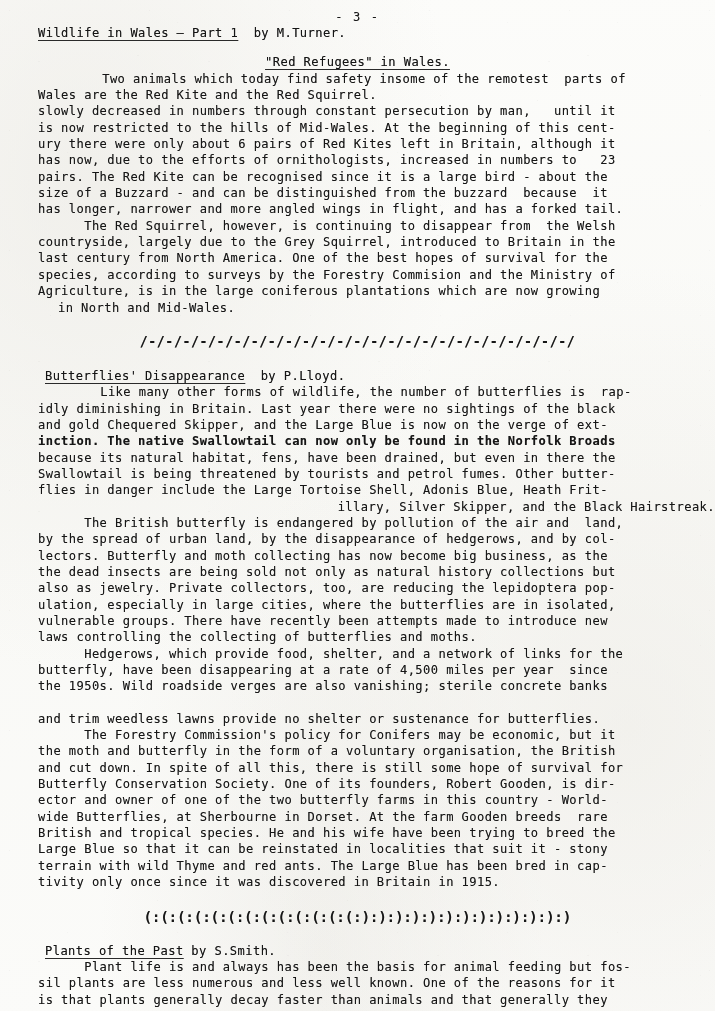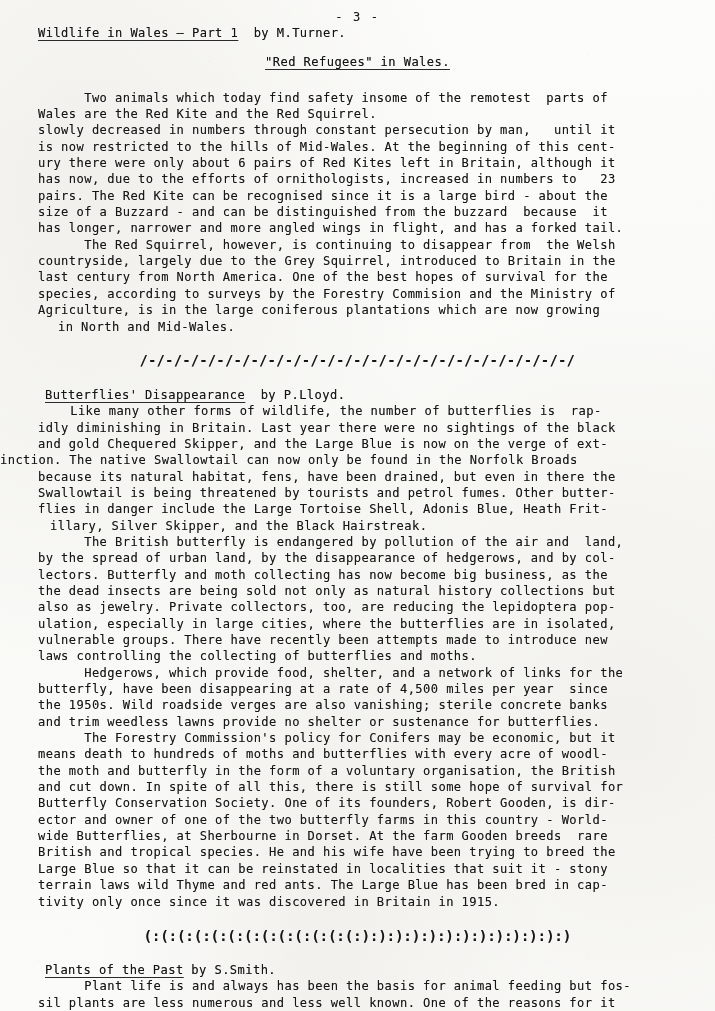--- a/index.html
+++ b/index.html
@@ -123,7 +123,7 @@
     <div class="heading centered-heading"><span class="u">"Red Refugees" in Wales.</span></div>
 
     <div class="body-block">
-      <div class="line" style="padding-left: 38px; margin-top: 19px;">      Two animals which today find safety insome of the remotest  parts of</div>
+      <div class="line" style="padding-left: 56px;">      Two animals which today find safety insome of the remotest  parts of</div>
       <div class="line" style="padding-left: 38px;">Wales are the Red Kite and the Red Squirrel.</div>
       <div class="line" style="padding-left: 38px;">slowly decreased in numbers through constant persecution by man,   until it</div>
       <div class="line" style="padding-left: 38px;">is now restricted to the hills of Mid-Wales. At the beginning of this cent-</div>

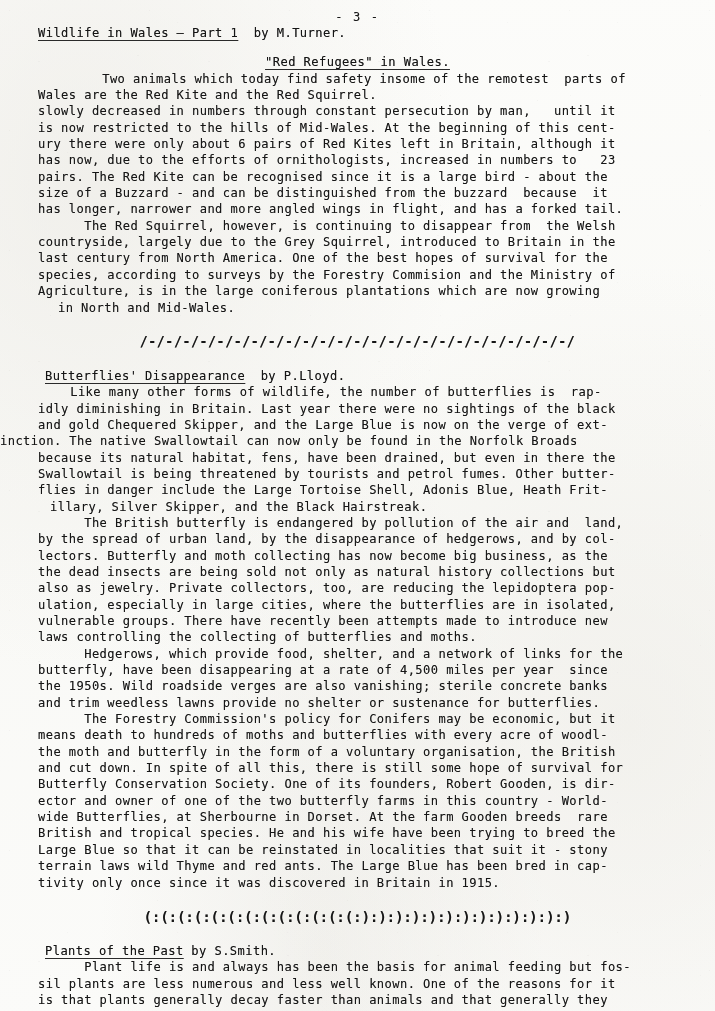--- a/index.html
+++ b/index.html
@@ -147,7 +147,7 @@
     <div class="heading" style="padding-left:45px;"><span class="u">Butterflies' Disappearance</span><span>  by P.Lloyd.</span></div>
 
     <div class="body-block">
-      <div class="line" style="padding-left: 24px;">      Like many other forms of wildlife, the number of butterflies is  rap-</div>
+      <div class="line" style="padding-left: 54px;">      Like many other forms of wildlife, the number of butterflies is  rap-</div>
       <div class="line" style="padding-left: 38px;">idly diminishing in Britain. Last year there were no sightings of the black</div>
       <div class="line" style="padding-left: 38px;">and gold Chequered Skipper, and the Large Blue is now on the verge of ext-</div>
       <div class="line" style="">inction. The native Swallowtail can now only be found in the Norfolk Broads</div>

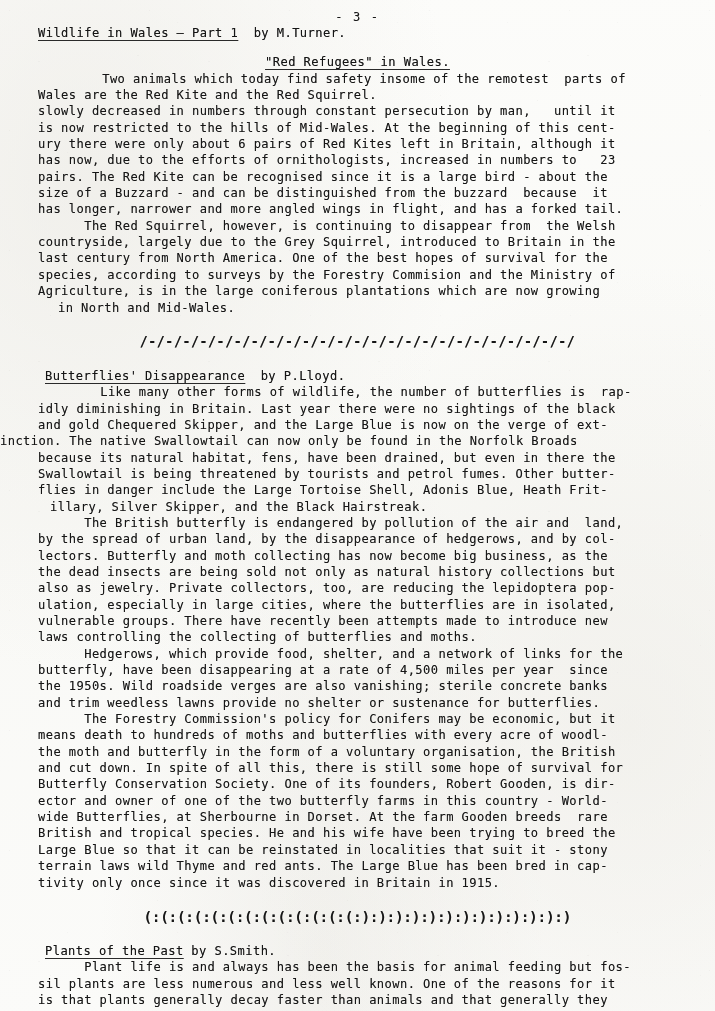--- a/index.html
+++ b/index.html
@@ -150,7 +150,7 @@
       <div class="line" style="padding-left: 54px;">      Like many other forms of wildlife, the number of butterflies is  rap-</div>
       <div class="line" style="padding-left: 38px;">idly diminishing in Britain. Last year there were no sightings of the black</div>
       <div class="line" style="padding-left: 38px;">and gold Chequered Skipper, and the Large Blue is now on the verge of ext-</div>
-      <div class="line" style="">inction. The native Swallowtail can now only be found in the Norfolk Broads</div>
+      <div class="line" style="padding-left: 38px; font-weight: bold;">inction. The native Swallowtail can now only be found in the Norfolk Broads</div>
       <div class="line" style="padding-left: 38px;">because its natural habitat, fens, have been drained, but even in there the</div>
       <div class="line" style="padding-left: 38px;">Swallowtail is being threatened by tourists and petrol fumes. Other butter-</div>
       <div class="line" style="padding-left: 38px;">flies in danger include the Large Tortoise Shell, Adonis Blue, Heath Frit-</div>

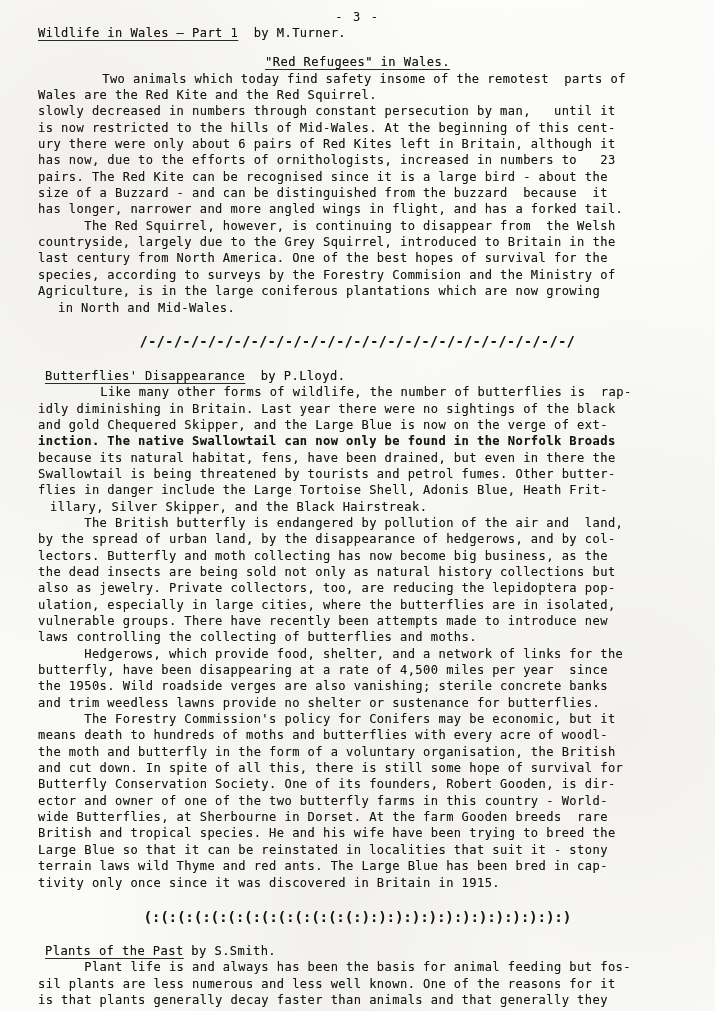--- a/index.html
+++ b/index.html
@@ -154,7 +154,7 @@
       <div class="line" style="padding-left: 38px;">because its natural habitat, fens, have been drained, but even in there the</div>
       <div class="line" style="padding-left: 38px;">Swallowtail is being threatened by tourists and petrol fumes. Other butter-</div>
       <div class="line" style="padding-left: 38px;">flies in danger include the Large Tortoise Shell, Adonis Blue, Heath Frit-</div>
-      <div class="line" style="padding-left: 50px;">illary, Silver Skipper, and the Black Hairstreak.</div>
+      <div class="line" style="padding-left: 38px; text-align: right;">illary, Silver Skipper, and the Black Hairstreak.</div>
 
       <div class="line" style="padding-left: 38px;">      The British butterfly is endangered by pollution of the air and  land,</div>
       <div class="line" style="padding-left: 38px;">by the spread of urban land, by the disappearance of hedgerows, and by col-</div>

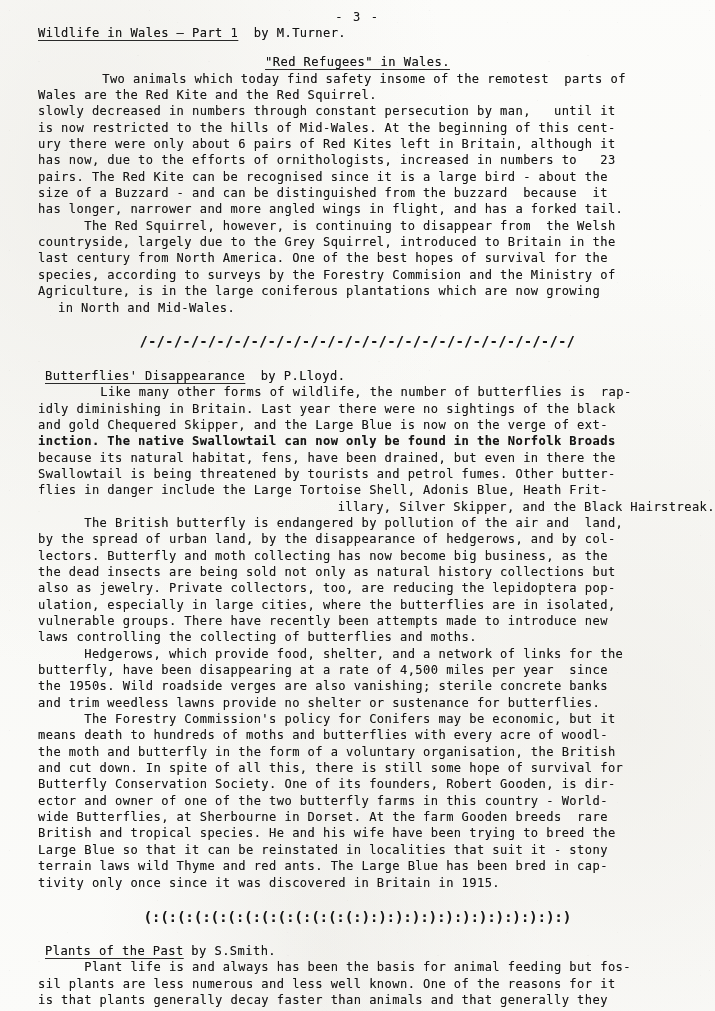--- a/index.html
+++ b/index.html
@@ -168,7 +168,7 @@
       <div class="line" style="padding-left: 38px;">      Hedgerows, which provide food, shelter, and a network of links for the</div>
       <div class="line" style="padding-left: 38px;">butterfly, have been disappearing at a rate of 4,500 miles per year  since</div>
       <div class="line" style="padding-left: 38px;">the 1950s. Wild roadside verges are also vanishing; sterile concrete banks</div>
-      <div class="line" style="padding-left: 38px;">and trim weedless lawns provide no shelter or sustenance for butterflies.</div>
+      <div class="line" style="padding-left: 38px; margin-top: 16px;">and trim weedless lawns provide no shelter or sustenance for butterflies.</div>
 
       <div class="line" style="padding-left: 38px;">      The Forestry Commission's policy for Conifers may be economic, but it</div>
       <div class="line" style="padding-left: 38px;">means death to hundreds of moths and butterflies with every acre of woodl-</div>

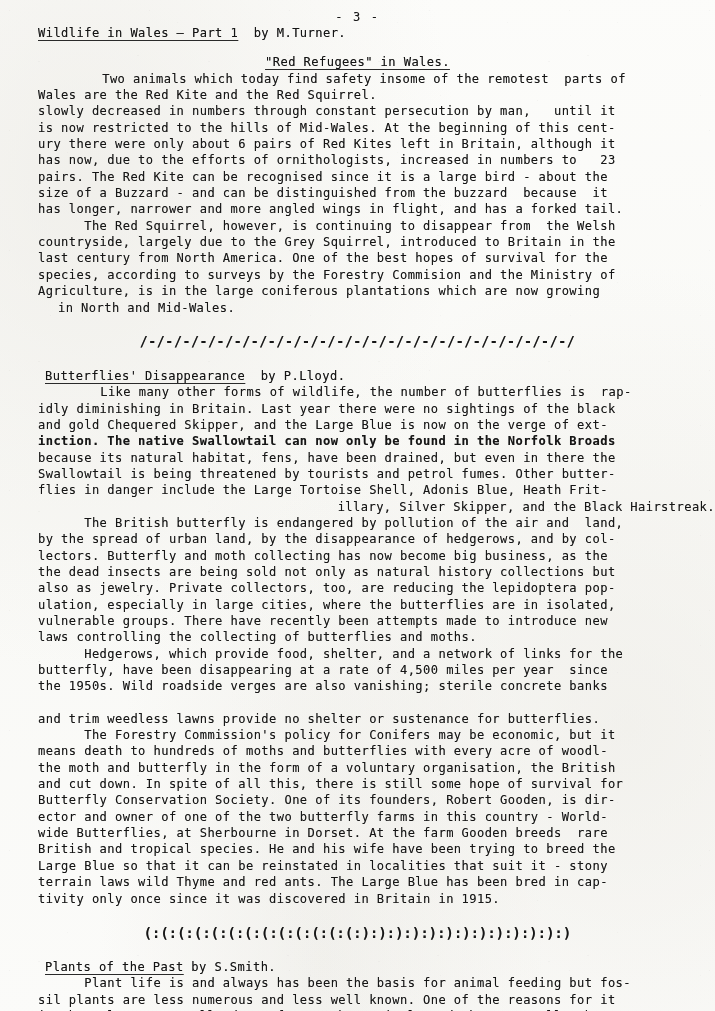--- a/index.html
+++ b/index.html
@@ -171,7 +171,6 @@
       <div class="line" style="padding-left: 38px; margin-top: 16px;">and trim weedless lawns provide no shelter or sustenance for butterflies.</div>
 
       <div class="line" style="padding-left: 38px;">      The Forestry Commission's policy for Conifers may be economic, but it</div>
-      <div class="line" style="padding-left: 38px;">means death to hundreds of moths and butterflies with every acre of woodl-</div>
       <div class="line" style="padding-left: 38px;">the moth and butterfly in the form of a voluntary organisation, the British</div>
       <div class="line" style="padding-left: 38px;">and cut down. In spite of all this, there is still some hope of survival for</div>
       <div class="line" style="padding-left: 38px;">Butterfly Conservation Society. One of its founders, Robert Gooden, is dir-</div>

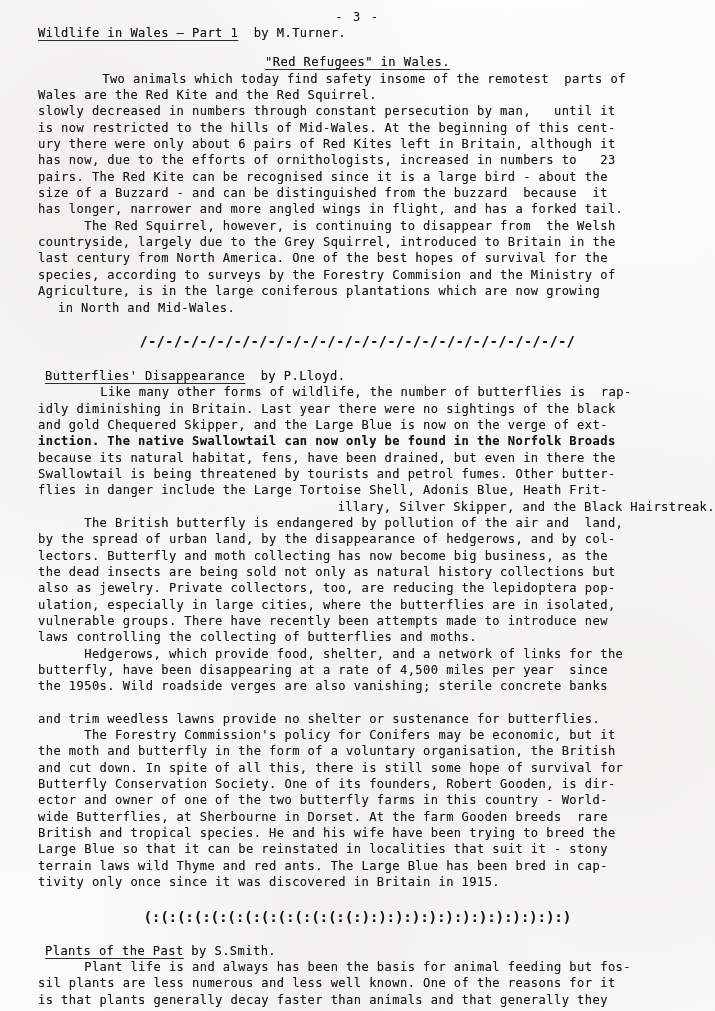--- a/index.html
+++ b/index.html
@@ -178,7 +178,7 @@
       <div class="line" style="padding-left: 38px;">wide Butterflies, at Sherbourne in Dorset. At the farm Gooden breeds  rare</div>
       <div class="line" style="padding-left: 38px;">British and tropical species. He and his wife have been trying to breed the</div>
       <div class="line" style="padding-left: 38px;">Large Blue so that it can be reinstated in localities that suit it - stony</div>
-      <div class="line" style="padding-left: 38px;">terrain laws wild Thyme and red ants. The Large Blue has been bred in cap-</div>
+      <div class="line" style="padding-left: 38px;">terrain with wild Thyme and red ants. The Large Blue has been bred in cap-</div>
       <div class="line" style="padding-left: 38px;">tivity only once since it was discovered in Britain in 1915.</div>
     </div>
 

